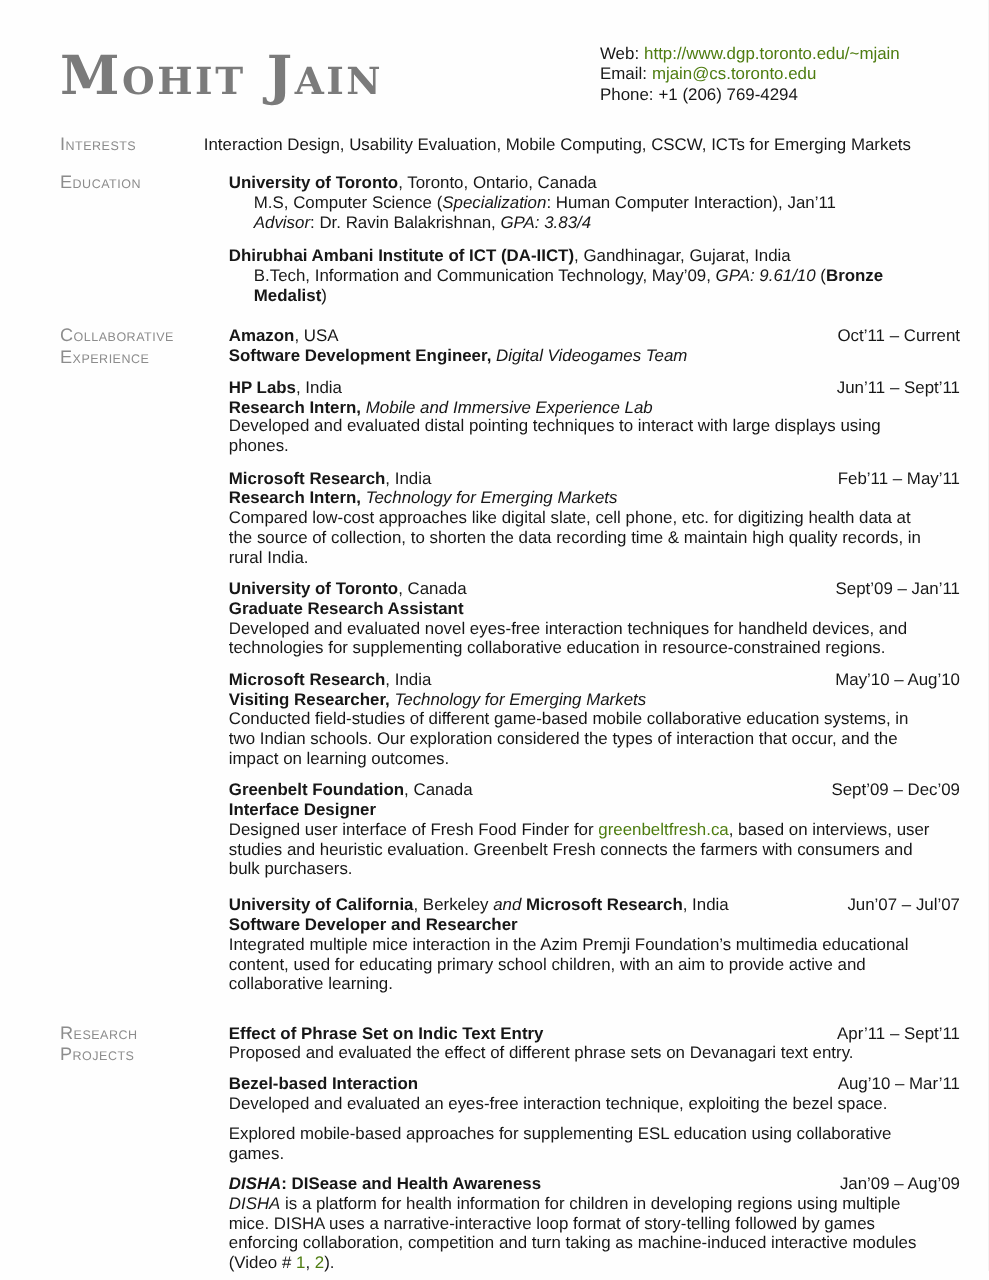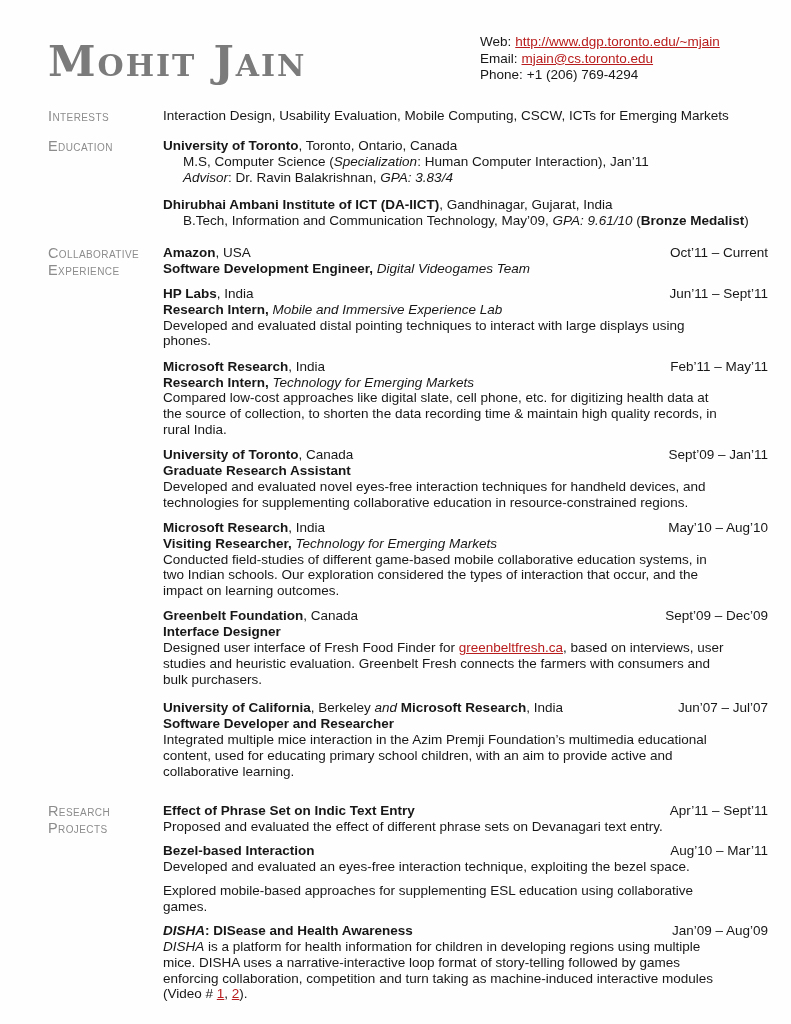--- a/index.html
+++ b/index.html
@@ -10,7 +10,7 @@
     font-size:13.5px; line-height:15.8px; color:#171717;
     overflow:hidden; position:relative;
   }
-  .header-row { display:flex; justify-content:space-between; align-items:center; margin-bottom:24px; }
+  .header-row { display:flex; justify-content:space-between; align-items:flex-end; margin-bottom:24px; }
   .name {
     font-family:"DejaVu Serif","Liberation Serif",serif;
     font-variant:small-caps; font-weight:700;

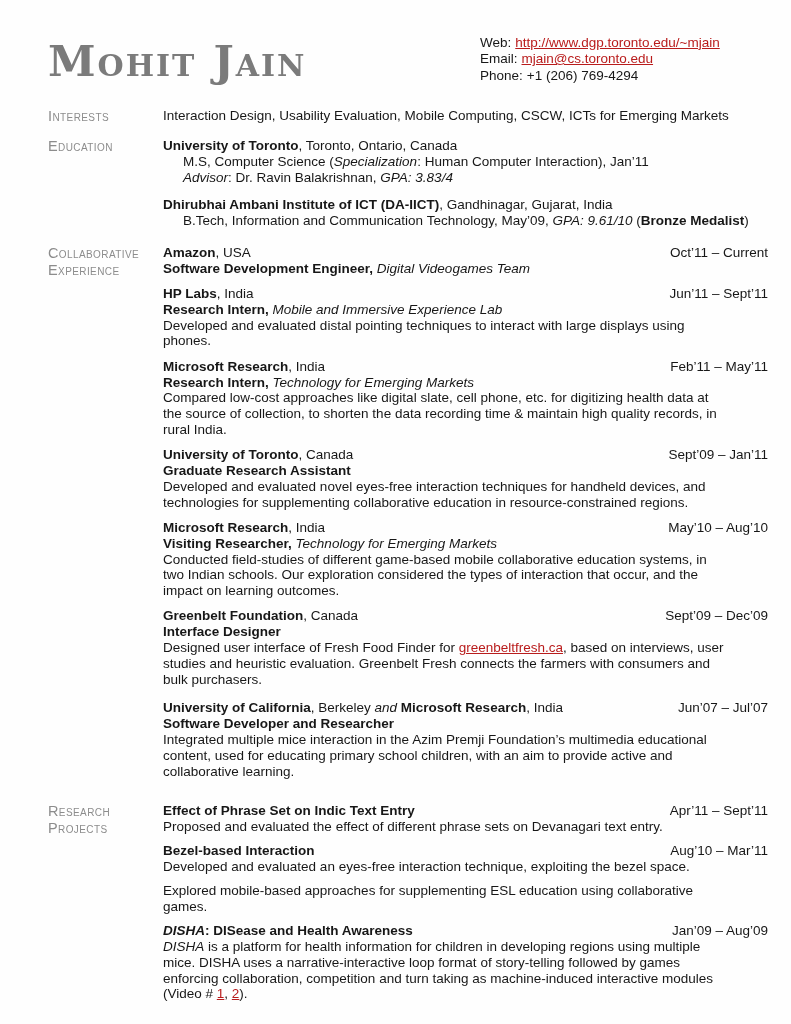--- a/index.html
+++ b/index.html
@@ -19,7 +19,7 @@
   .contact { width:288px; font-size:13.5px; line-height:16.5px; padding-top:4px; }
   .contact-line { white-space:nowrap; }
   .lbl { margin-right:4px; }
-  a.link { color:#b91c1c; text-decoration:underline; cursor:pointer; }
+  a.link { color:#4d7c0f; cursor:pointer; }
   .row { display:flex; margin-bottom:13px;justify-content:space-between; }
   .side { width:115px; flex-shrink:0; }
   .sec-label {

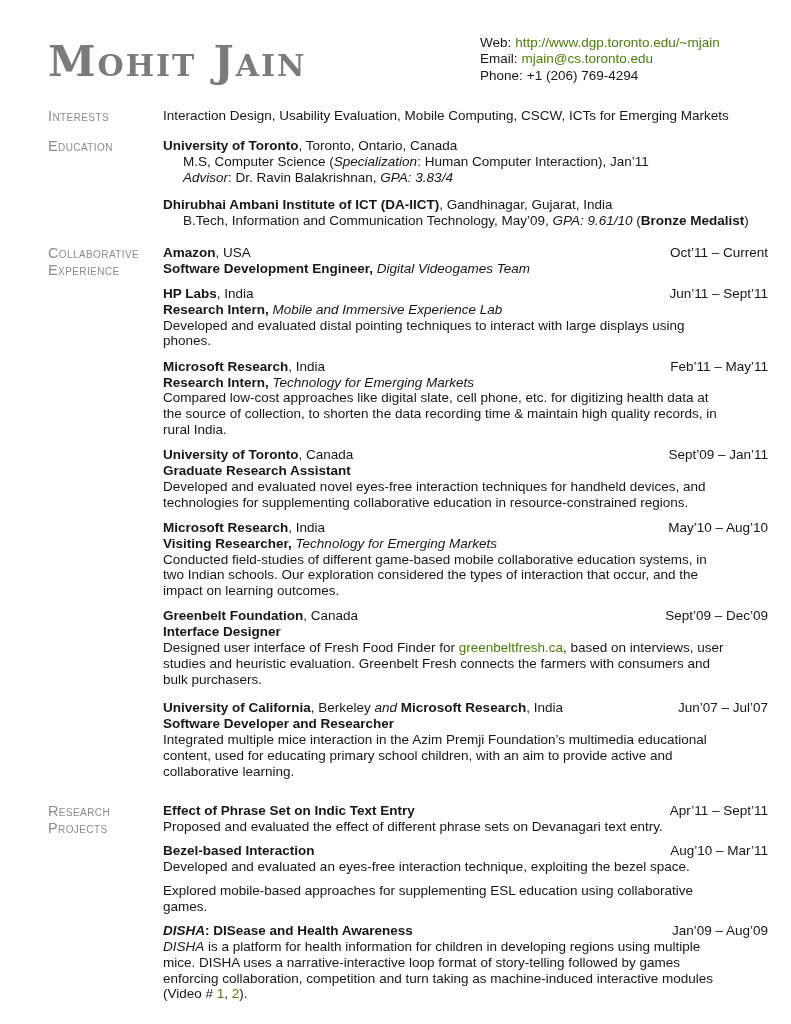--- a/index.html
+++ b/index.html
@@ -27,7 +27,7 @@
     line-height:17px; letter-spacing:0.4px; max-width:106px;
   }
   .content { flex:1; min-width:0; }
-  .entry { margin-bottom:10px; }
+  .entry { margin-bottom:10px;margin-left:20px; }
   .entry:last-child { margin-bottom:0; }
   .ehead { display:flex; justify-content:space-between; }
   .date { white-space:nowrap; padding-left:8px; }

